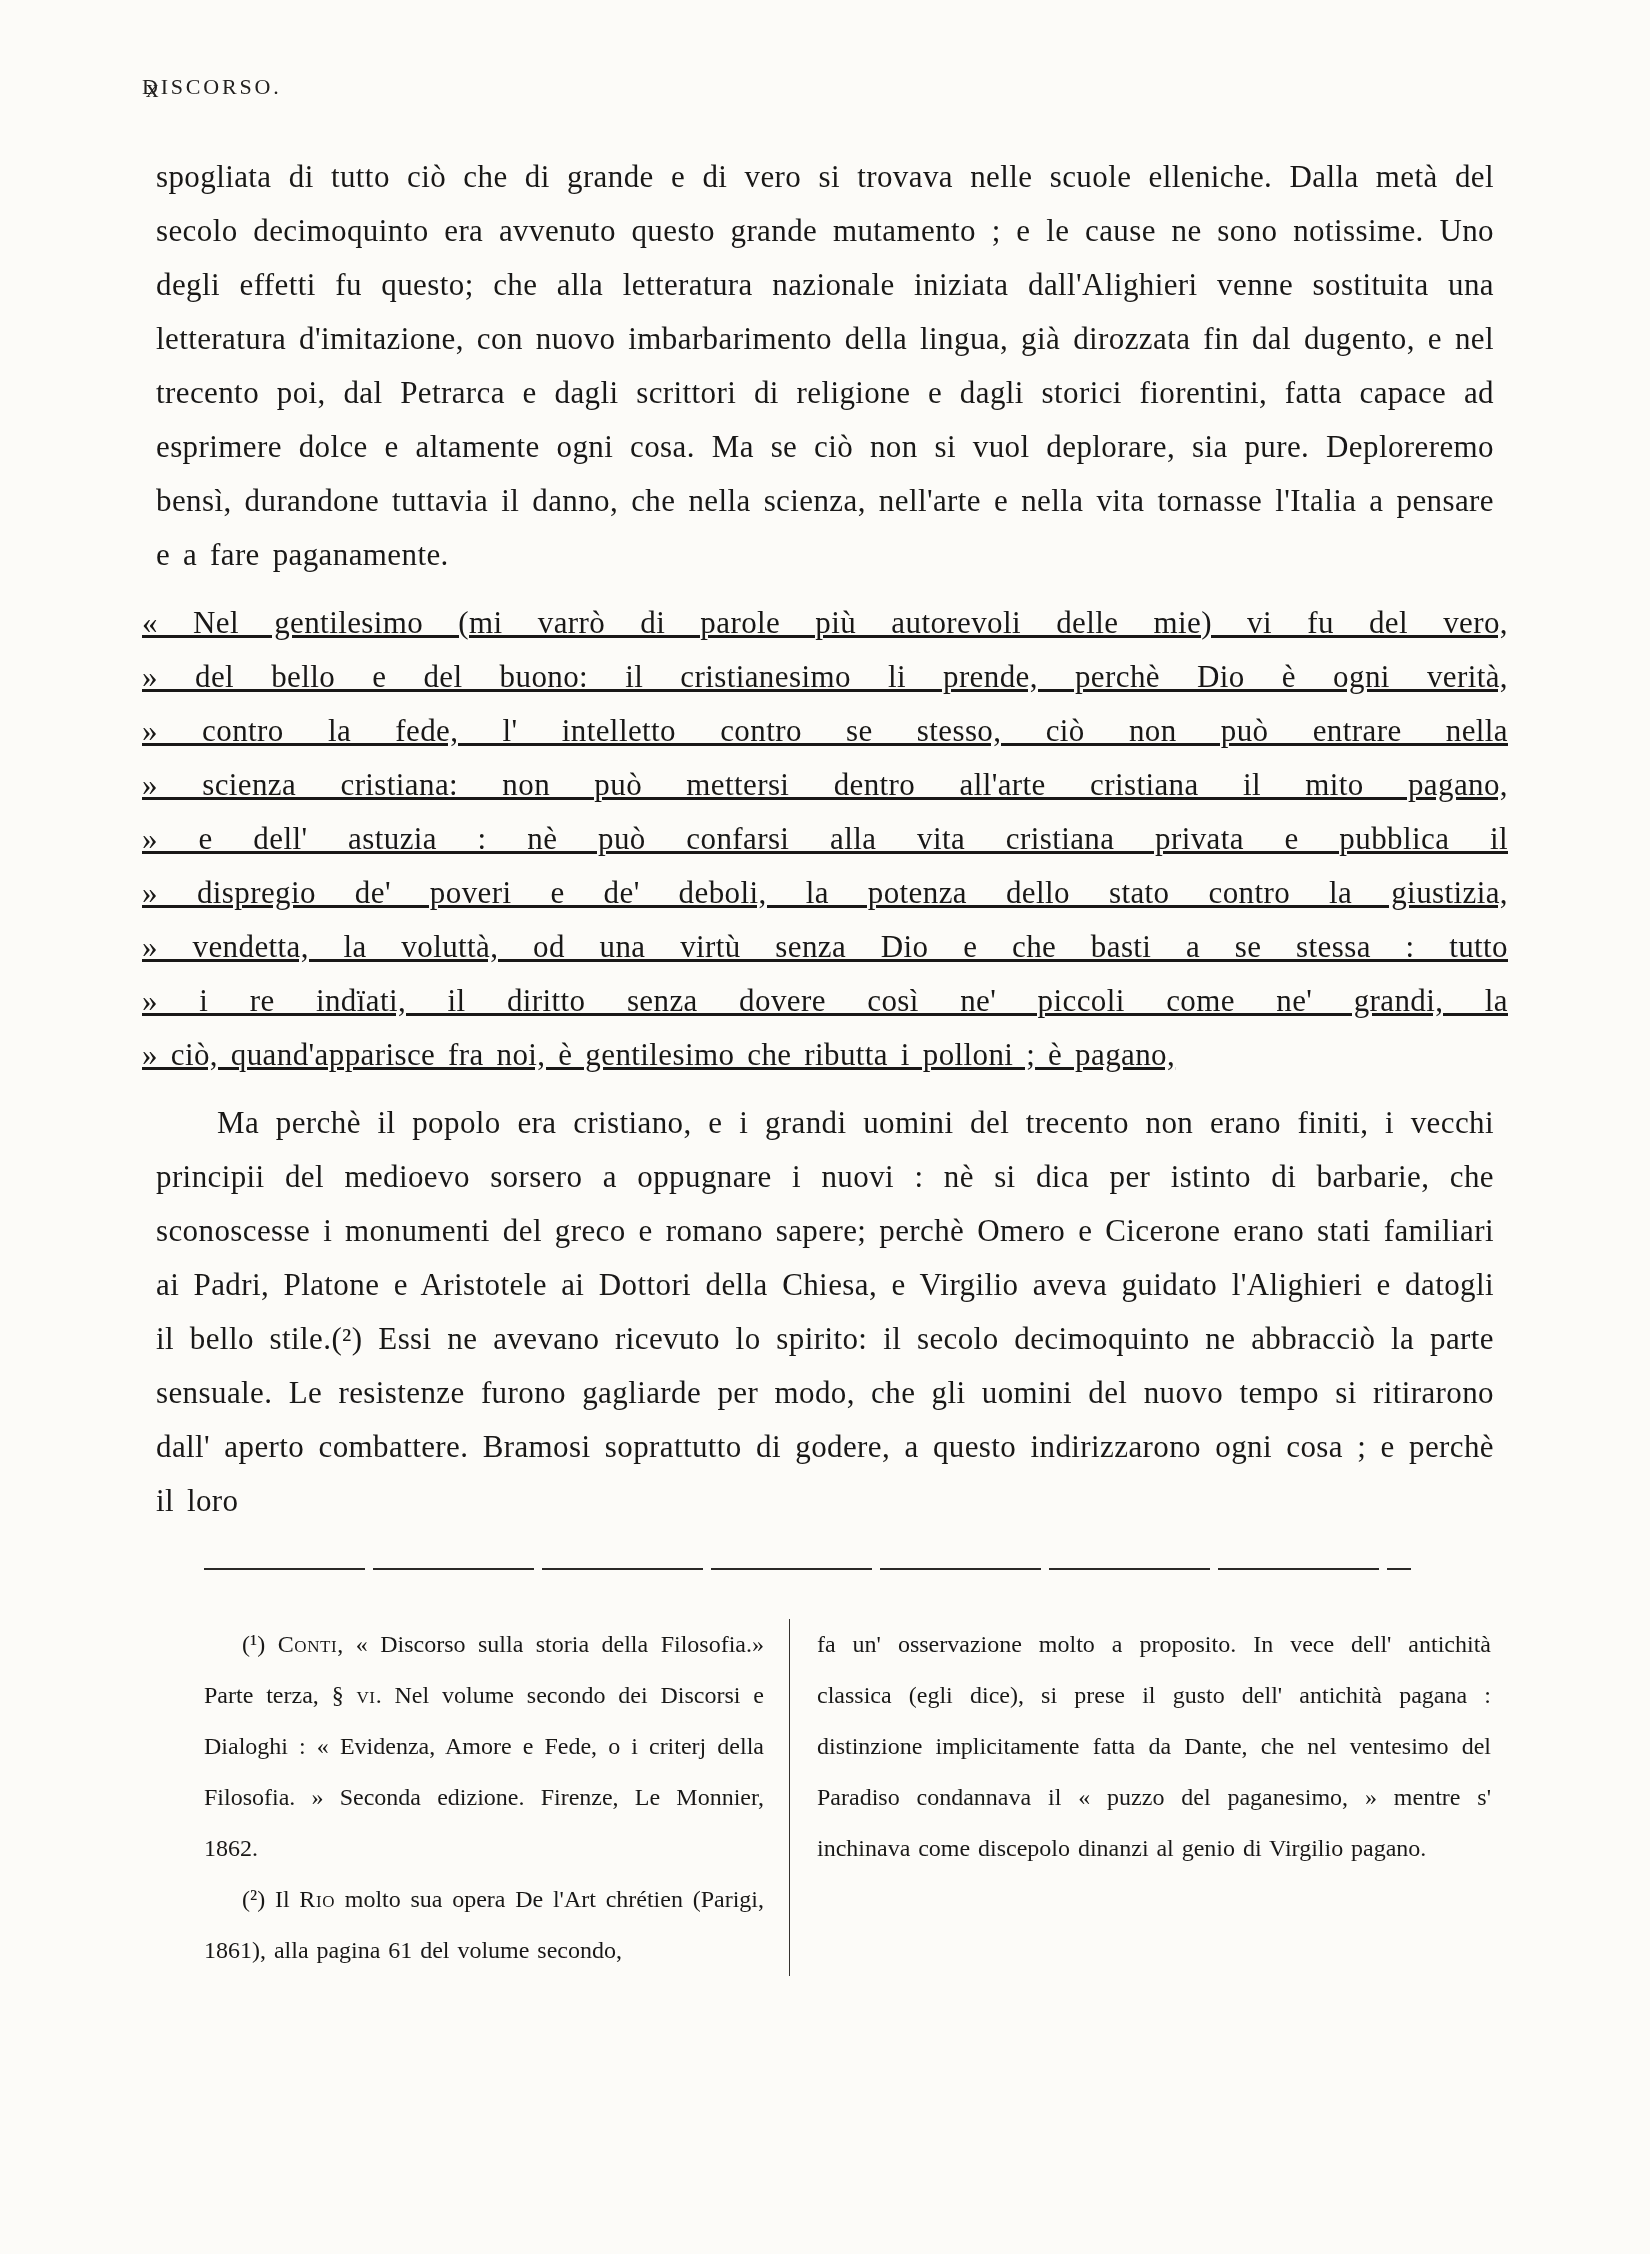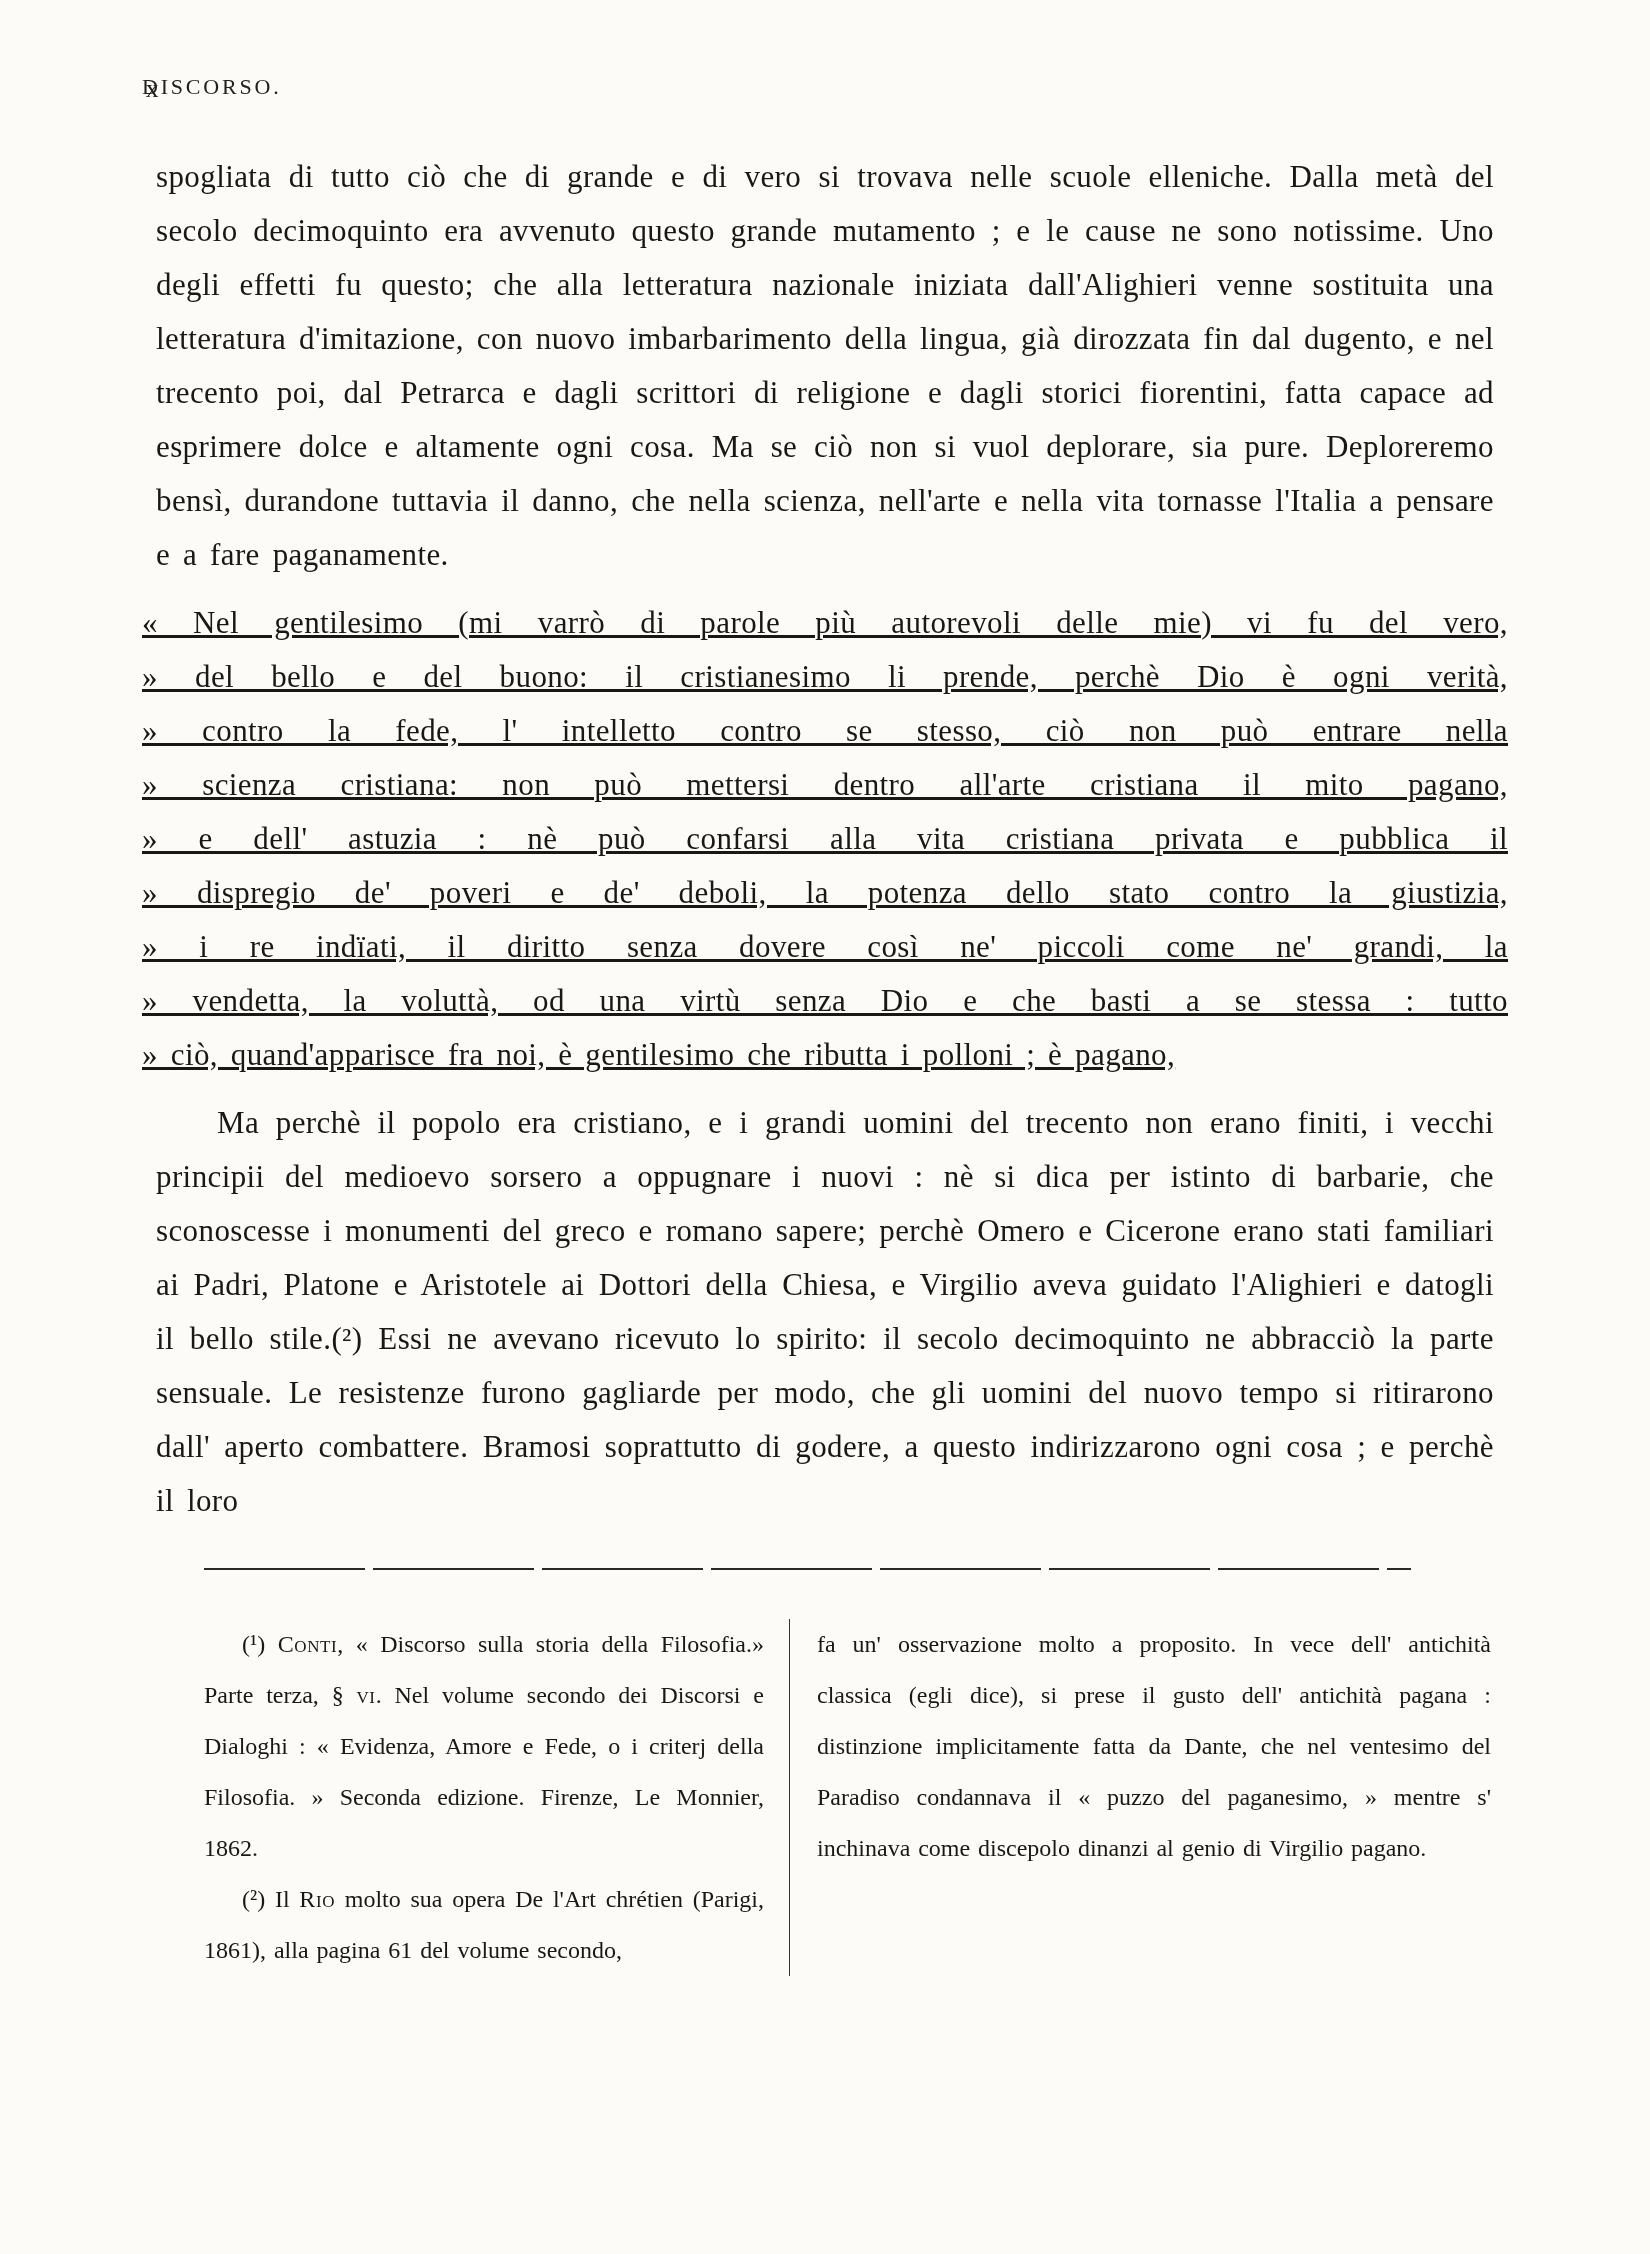--- a/index.html
+++ b/index.html
@@ -91,8 +91,8 @@
         <div class="quote-line">» scienza cristiana: non può mettersi dentro all'arte cristiana il mito pagano,</div>
         <div class="quote-line">» e dell' astuzia : nè può confarsi alla vita cristiana privata e pubblica il</div>
         <div class="quote-line">» dispregio de' poveri e de' deboli, la potenza dello stato contro la giustizia,</div>
+        <div class="quote-line">» vendetta, la voluttà, od una virtù senza Dio e che basti a se stessa : tutto</div>
         <div class="quote-line">» i re indïati, il diritto senza dovere così ne' piccoli come ne' grandi, la</div>
-        <div class="quote-line">» vendetta, la voluttà, od una virtù senza Dio e che basti a se stessa : tutto</div>
         <div class="quote-line">» ciò, quand'apparisce fra noi, è gentilesimo che ributta i polloni ; è pagano,</div>
       </div>
 

